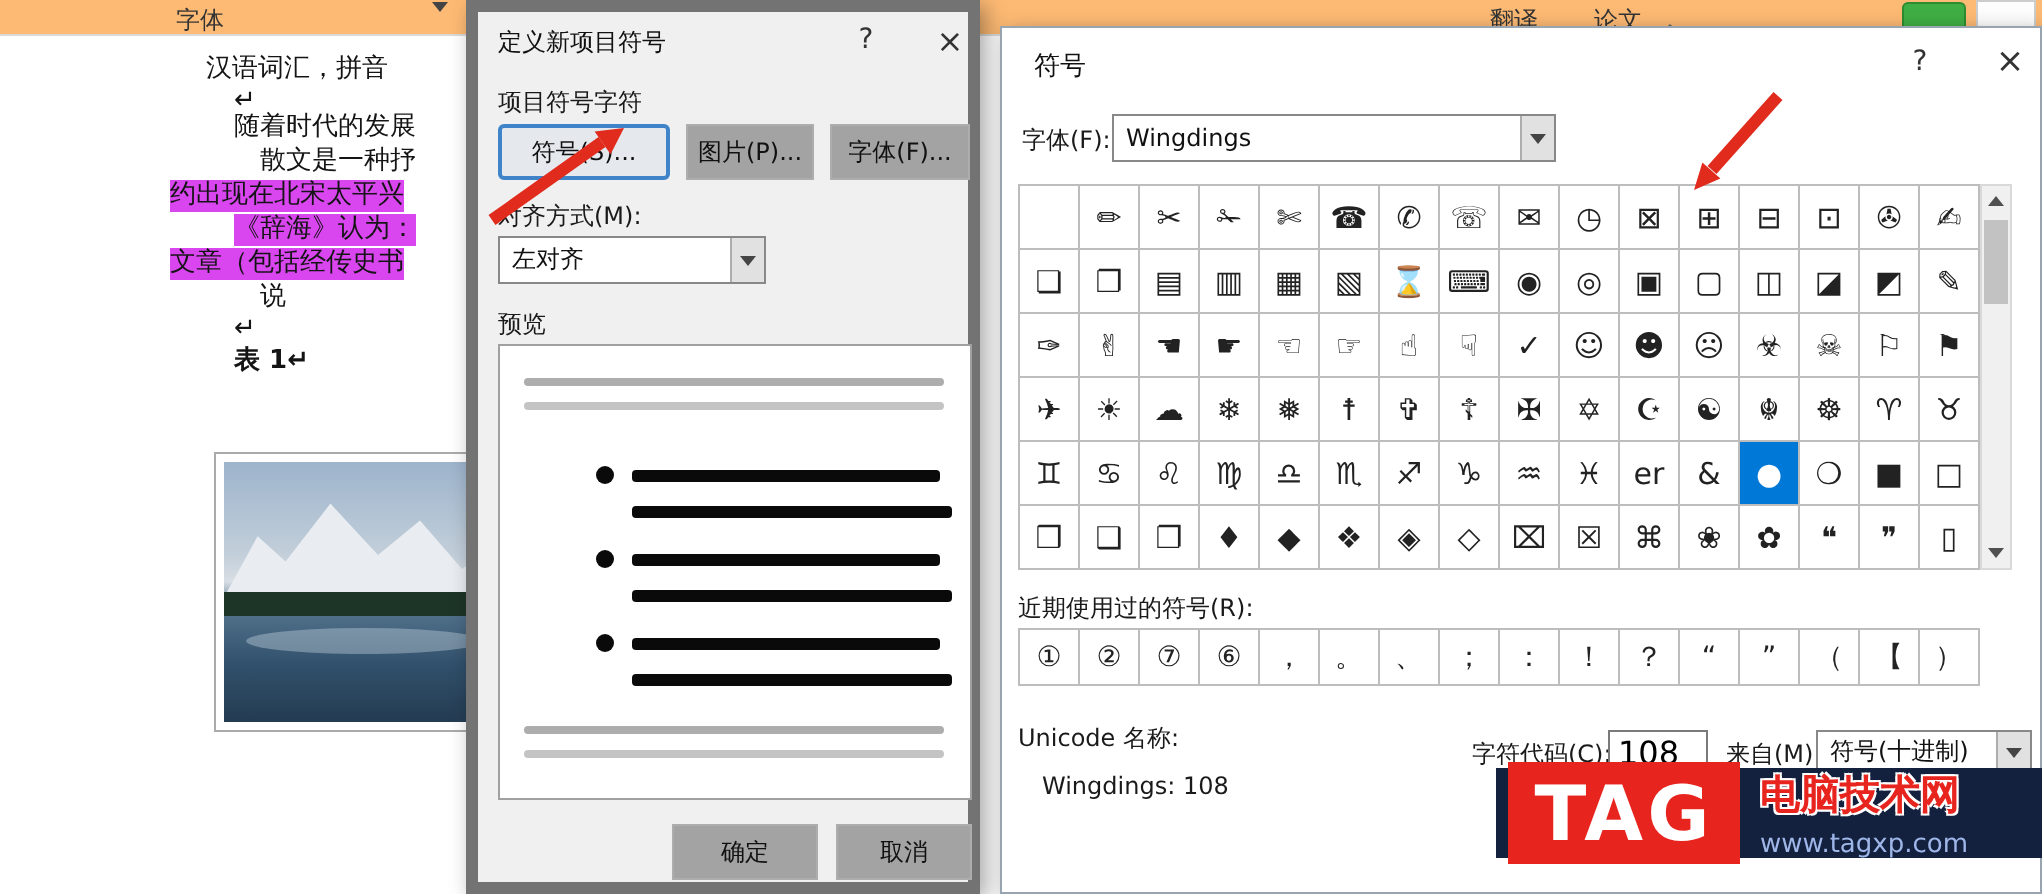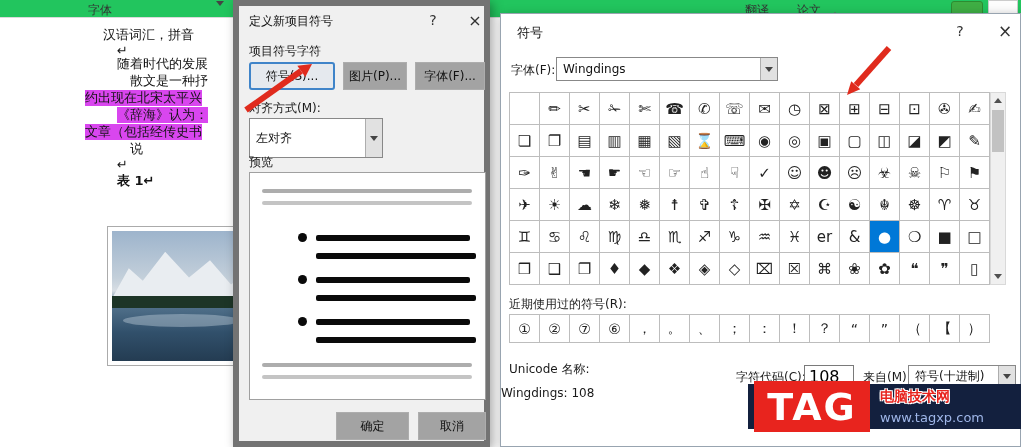--- a/index.html
+++ b/index.html
@@ -7,7 +7,7 @@
   .screen { position:relative; width:1021px; height:447px; overflow:hidden; background:#ffffff; }
 
   
-  .ribbon { position:absolute; left:0; top:0; width:1021px; height:18px; background:#22c55e; border-bottom:1px solid #dadada; z-index:1; }
+  .ribbon { position:absolute; left:0; top:0; width:1021px; height:18px; background:#fdba74; border-bottom:1px solid #dadada; z-index:1; }
   .ribbon-label { position:absolute; top:2px; font-size:12px; color:#333; white-space:nowrap; }
   .ribbon-caret { position:absolute; top:6px; }
   .green-icon { position:absolute; left:951px; top:1px; width:32px; height:15px; background:#3fae44; border:1px solid #2d8c31; border-radius:3px; }

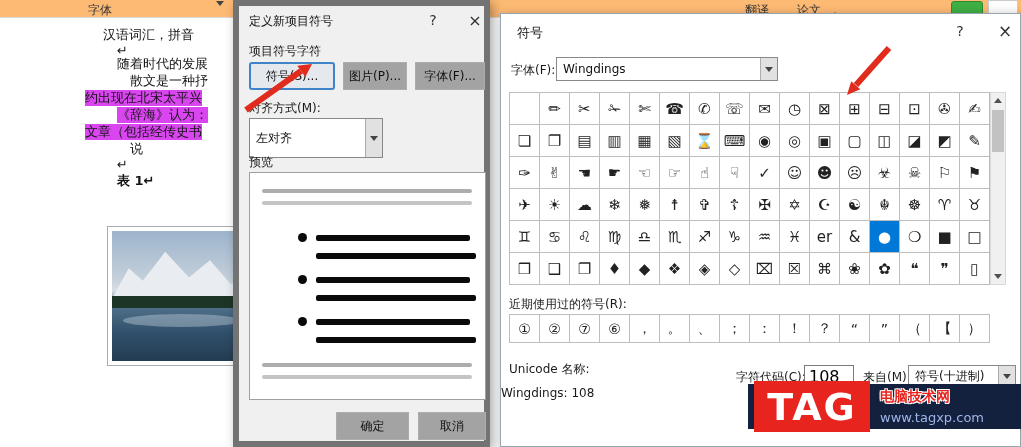--- a/index.html
+++ b/index.html
@@ -134,7 +134,7 @@
     <div class="btn" style="left:176px;top:56px;width:70px;height:28px">字体(F)...</div>
 
     <div class="lbl" style="left:10px;top:94px">对齐方式(M):</div>
-    <div class="combo" style="left:10px;top:112px;width:134px;height:40px">
+    <div class="combo" style="left:10px;top:112px;width:134px;height:24px">
       <span class="combo-text">左对齐</span>
       <span class="combo-btn">
           <span class="caret"></span>

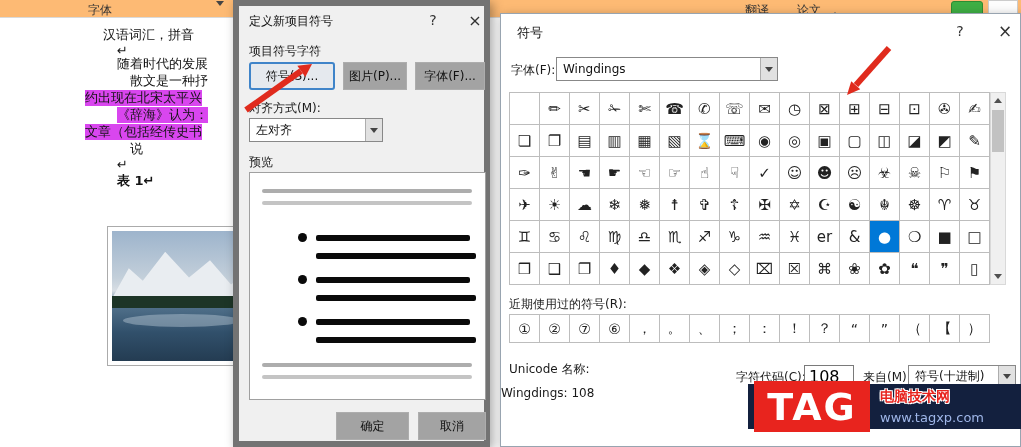--- a/index.html
+++ b/index.html
@@ -305,7 +305,7 @@
       </div>
 
     <div class="lbl" style="left:8px;top:347px">Unicode 名称:</div>
-    <div class="lbl" style="left:0;top:372px">Wingdings: 108</div>
+    <div class="lbl" style="left:20px;top:372px">Wingdings: 108</div>
 
     <div class="lbl" style="left:235px;top:355px">字符代码(C):</div>
     <input class="tbox" style="left: 303px; top: 351px; width: 50px;" value="108">

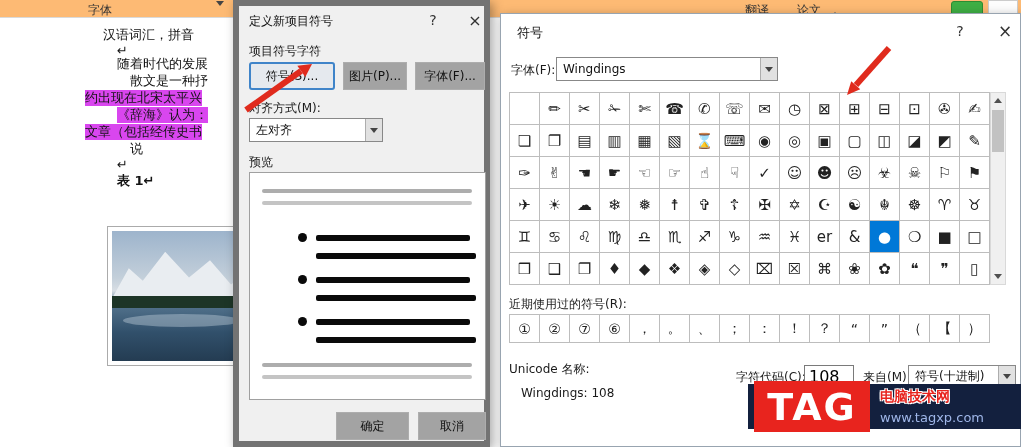--- a/index.html
+++ b/index.html
@@ -78,7 +78,7 @@
   .wm-logo { margin-left:6px; width:116px; height:51px; background:#e8241e; color:#fff; font-weight:bold; font-size:38px;
              display:flex; align-items:center; justify-content:center; letter-spacing:2px; }
   .wm-right { margin-left:10px; }
-  .wm-site { color:#e8241e; font-weight:bold; font-size:14px;
+  .wm-site { color:#e8241e; font-weight:bold; font-size:20px;
              text-shadow:-1px -1px 0 #fff,1px -1px 0 #fff,-1px 1px 0 #fff,1px 1px 0 #fff; }
   .wm-url { color:#9fb6e8; font-size:13px; margin-top:4px; }
 </style>

